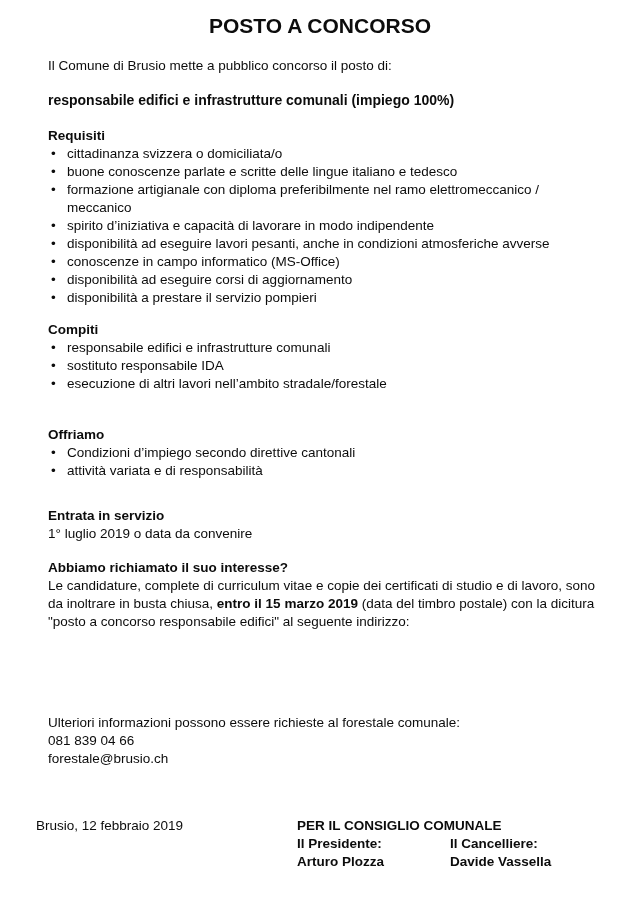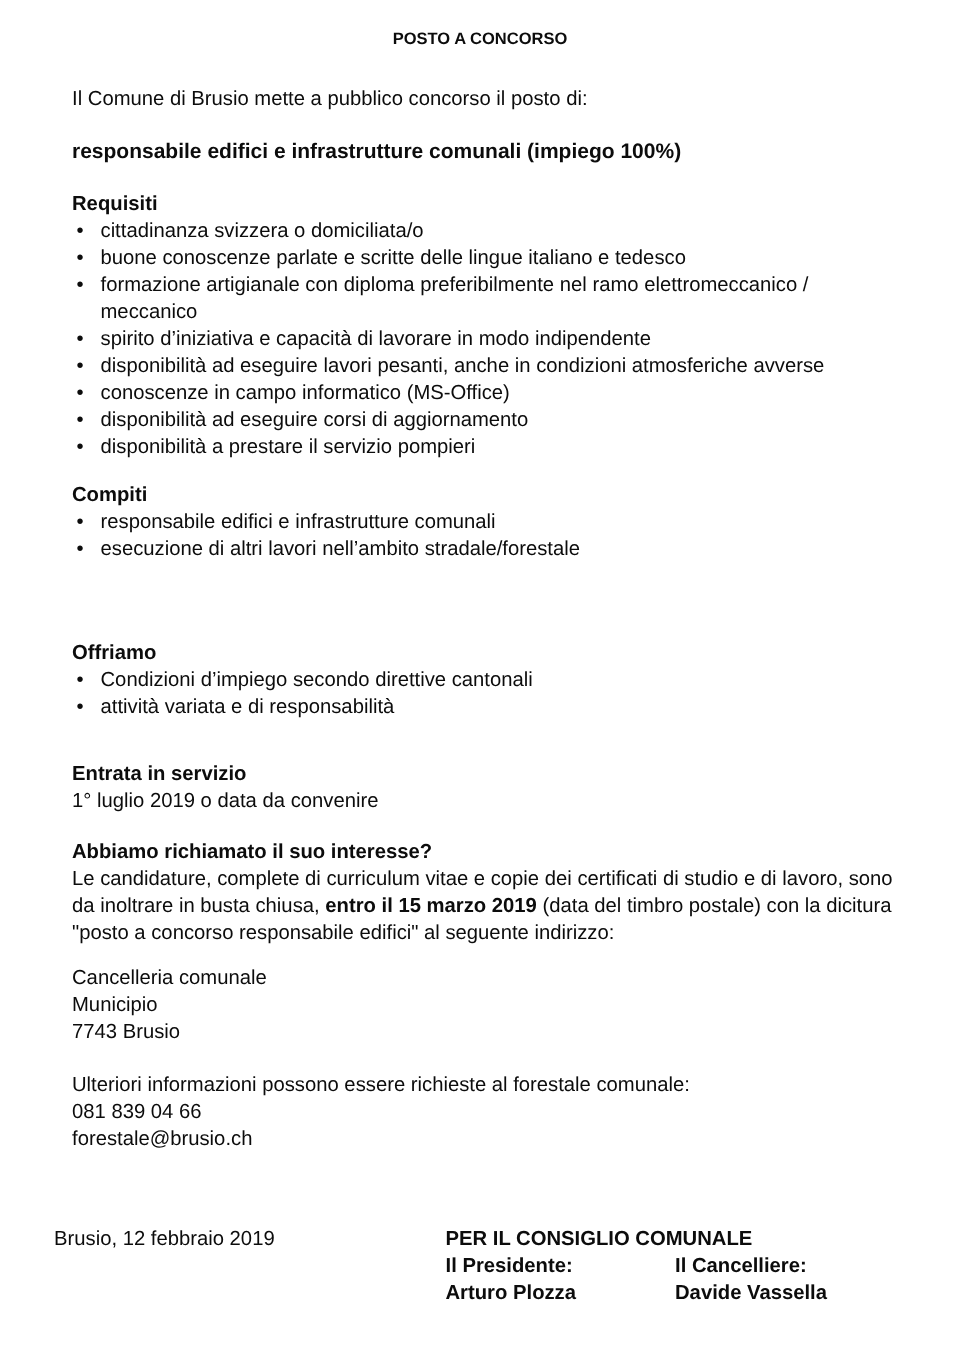--- a/index.html
+++ b/index.html
@@ -21,7 +21,7 @@
   .doc-title {
     position: absolute; top: 16px; left: 0; right: 0;
     text-align: center;
-    font-size: 11px; line-height: 20px; font-weight: 700;
+    font-size: 21px; line-height: 20px; font-weight: 700;
   }
   .position-title {
     font-size: 14px; line-height: 20px; font-weight: 700;

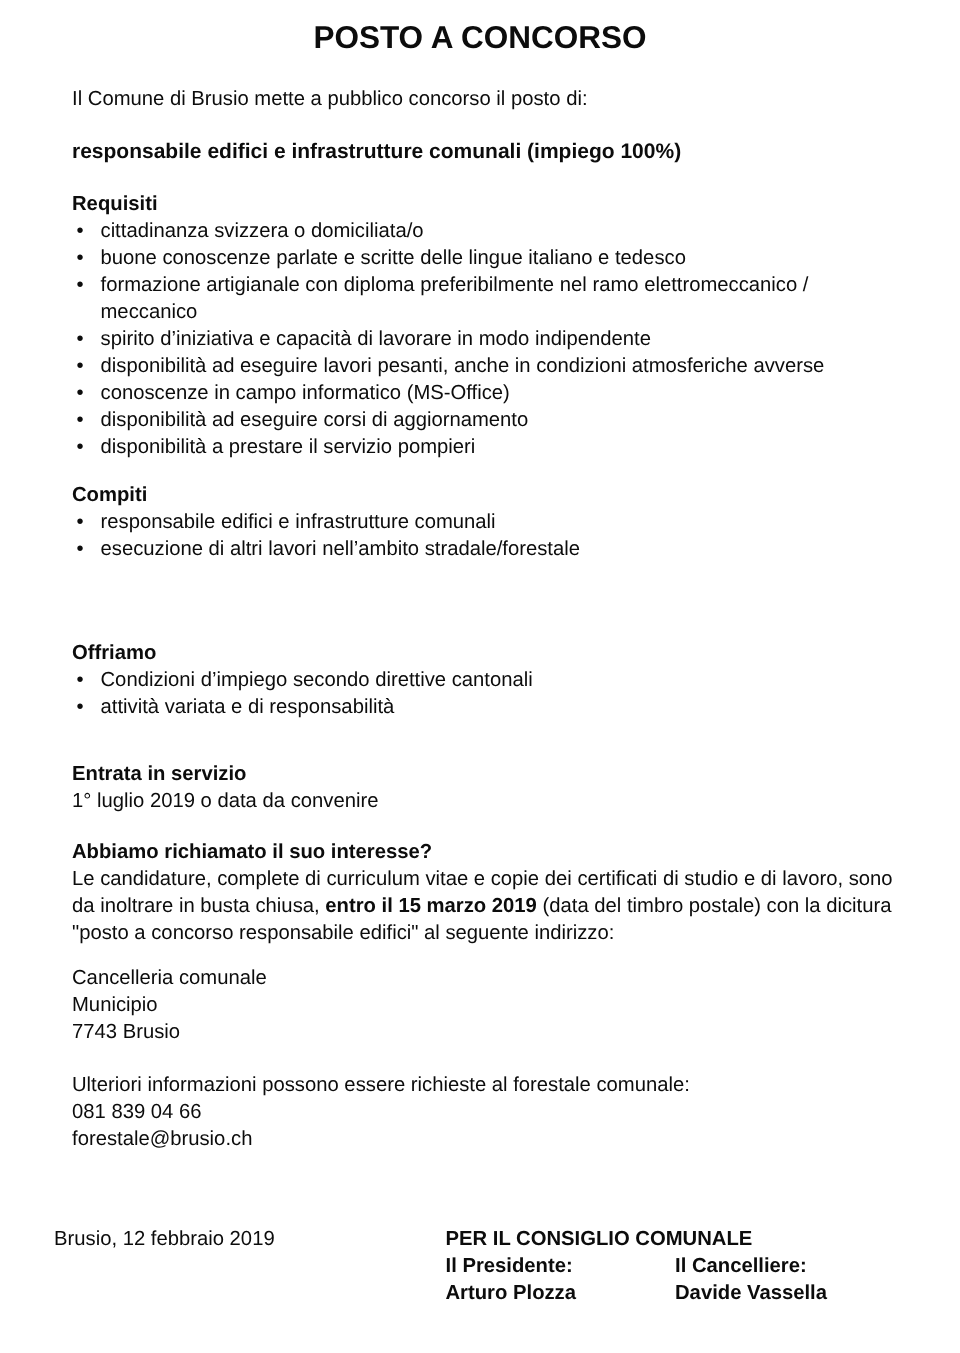--- a/index.html
+++ b/index.html
@@ -76,6 +76,7 @@
     <h3 class="sec-heading">Compiti</h3>
     <ul class="bullets">
       <li>responsabile edifici e infrastrutture comunali</li>
+      <li>sostituto responsabile IDA</li>
       <li>esecuzione di altri lavori nell’ambito stradale/forestale</li>
     </ul>
   </section>

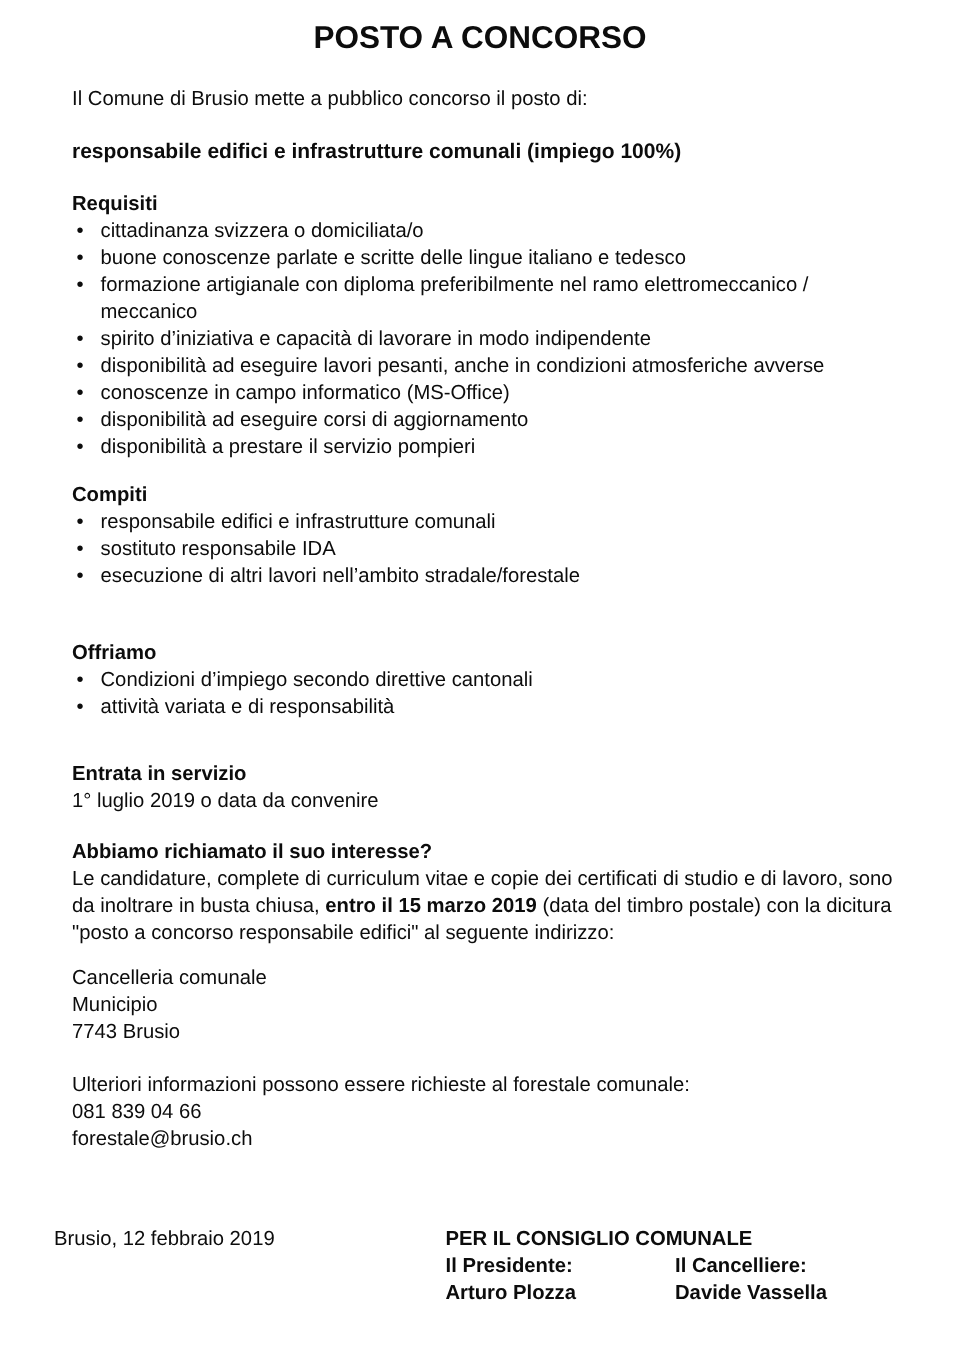--- a/index.html
+++ b/index.html
@@ -99,11 +99,6 @@
     <p class="body-text"><span>Le candidature, complete di curriculum vitae e copie dei certificati di studio e di lavoro, sono da inoltrare in busta chiusa, </span><span class="bold-inline">entro il 15 marzo 2019</span><span> (data del timbro postale) con la dicitura "posto a concorso responsabile edifici" al seguente indirizzo:</span></p>
   </section>
 
-  <section class="abs" style="top:643px">
-    <div class="body-text">Cancelleria comunale</div>
-    <div class="body-text">Municipio</div>
-    <div class="body-text">7743 Brusio</div>
-  </section>
 
   <section class="abs" style="top:714px">
     <div class="body-text">Ulteriori informazioni possono essere richieste al forestale comunale:</div>

